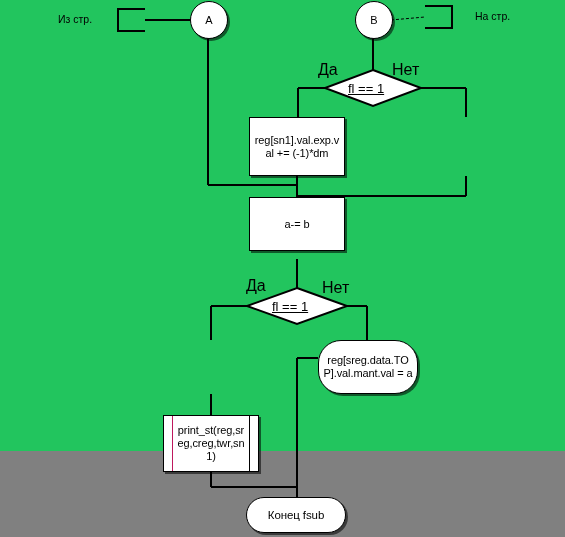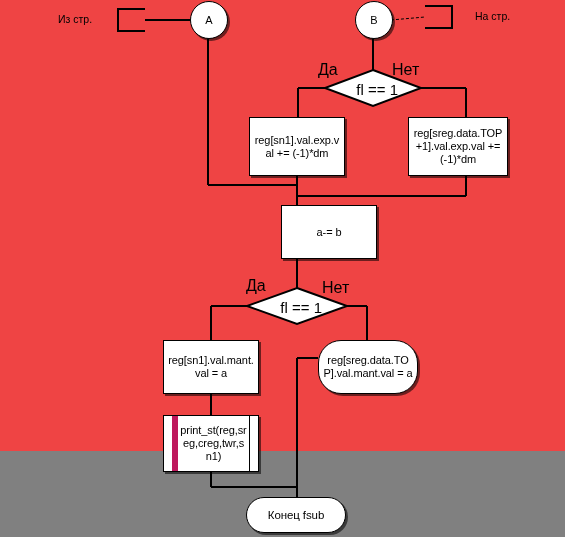--- a/index.html
+++ b/index.html
@@ -17,7 +17,7 @@
     position: relative;
     width: 565px;
     height: 451px;
-    background: #ef4444;
+    background: #22c55e;
   }
   svg.layer {
     position: absolute;

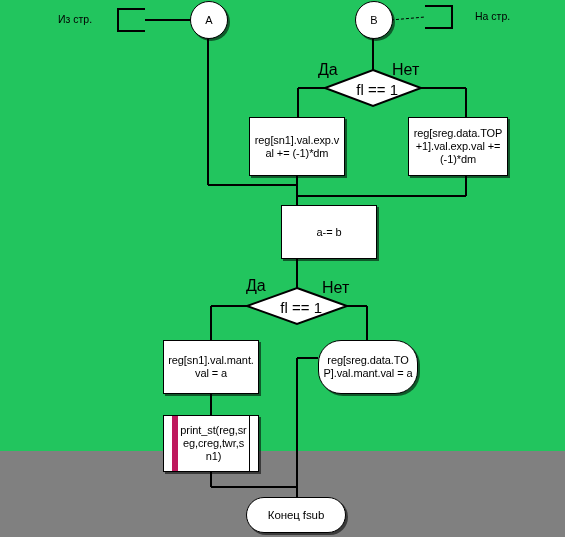--- a/index.html
+++ b/index.html
@@ -87,10 +87,11 @@
   }
   .diamond-text {
     position: absolute;
-    font-size: 15px;
+    font-size: 13px;
     color: #000;
     white-space: nowrap;
-    text-align: right;
+    text-align: left;
+    text-decoration: underline;
   }
 </style>
 </head>

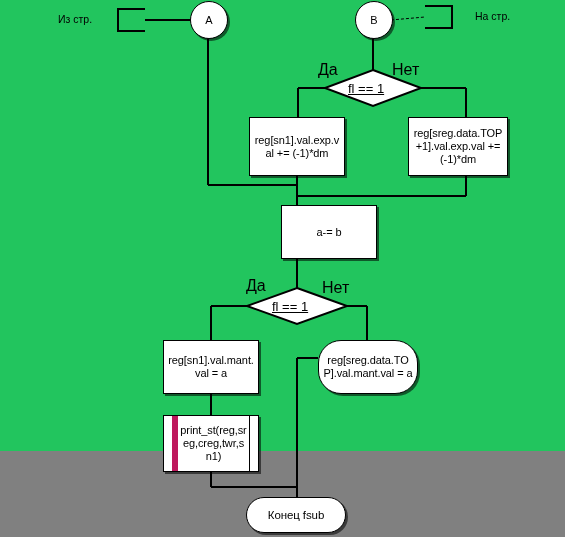--- a/index.html
+++ b/index.html
@@ -169,9 +169,6 @@
   <div class="node" style="left:249px; top:117px; width:96px; height:59px;justify-content:flex-end;">
     <span class="txt">reg[sn1].val.exp.val += (-1)*dm</span>
   </div>
-  <div class="node" style="left:408px; top:117px; width:100px; height:59px;">
-    <span class="txt">reg[sreg.data.TOP+1].val.exp.val += (-1)*dm</span>
-  </div>
 
   <div class="node" style="left:249px; top:205px; width:96px; height:54px;margin-left:32px;">
     <span class="txt">a-= b</span>

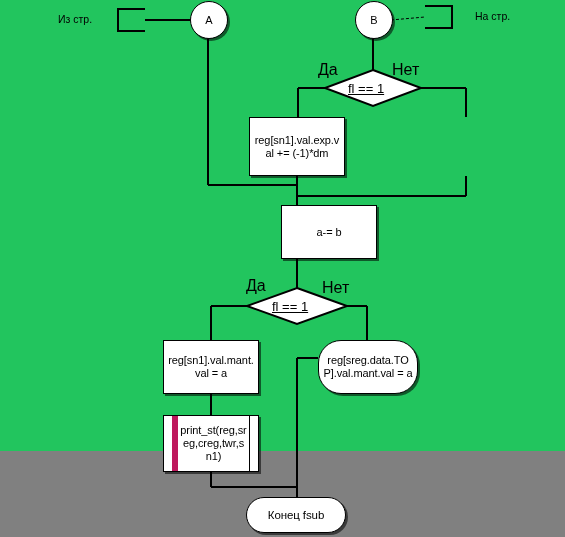--- a/index.html
+++ b/index.html
@@ -170,7 +170,7 @@
     <span class="txt">reg[sn1].val.exp.val += (-1)*dm</span>
   </div>
 
-  <div class="node" style="left:249px; top:205px; width:96px; height:54px;margin-left:32px;">
+  <div class="node" style="left:249px; top:197px; width:96px; height:54px;">
     <span class="txt">a-= b</span>
   </div>
 

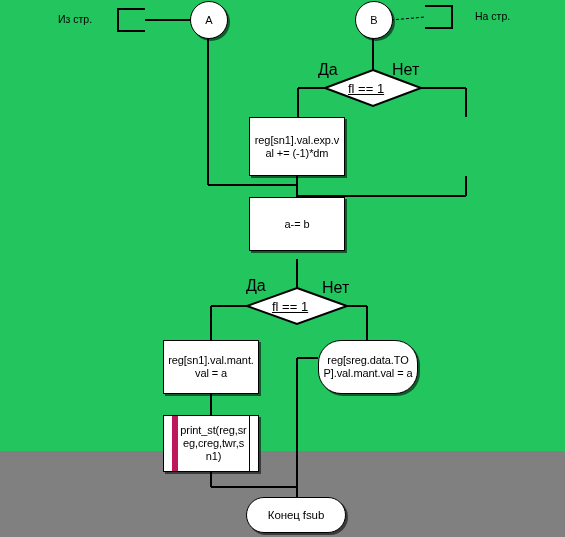--- a/index.html
+++ b/index.html
@@ -178,9 +178,6 @@
   <div class="diamond-label" style="left:246px; top:277px;">Да</div>
   <div class="diamond-label" style="left:322px; top:279px;">Нет</div>
 
-  <div class="node" style="left:163px; top:340px; width:96px; height:54px;">
-    <span class="txt">reg[sn1].val.mant.val = a</span>
-  </div>
   <div class="node" style="left:318px; top:340px; width:100px; height:54px;border-radius:23px;">
     <span class="txt">reg[sreg.data.TOP].val.mant.val = a</span>
   </div>

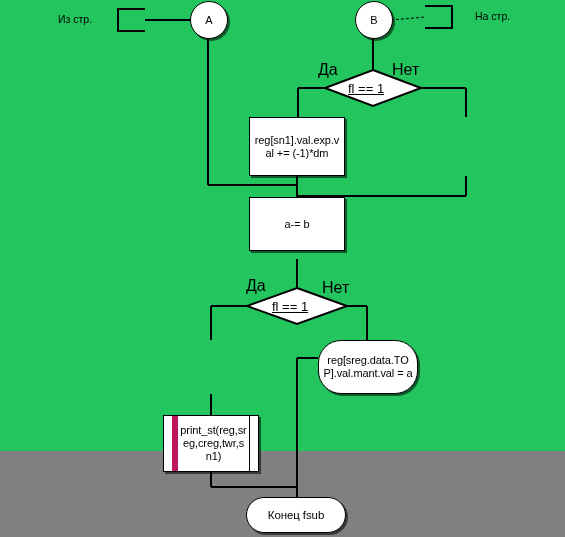--- a/index.html
+++ b/index.html
@@ -51,7 +51,7 @@
     font-size: 11.5px;
   }
   .predef .txt {
-    border-left: 6px solid #be185d;
+    border-left: 1px solid #be185d;
     border-right: 1px solid #000;
     width: calc(100% - 16px);
     height: 100%;

